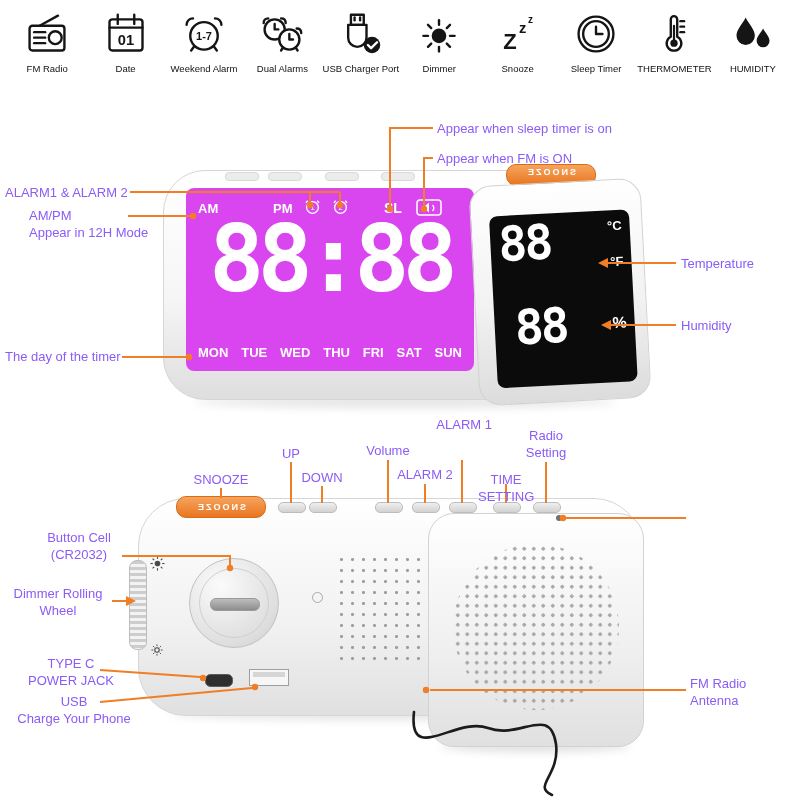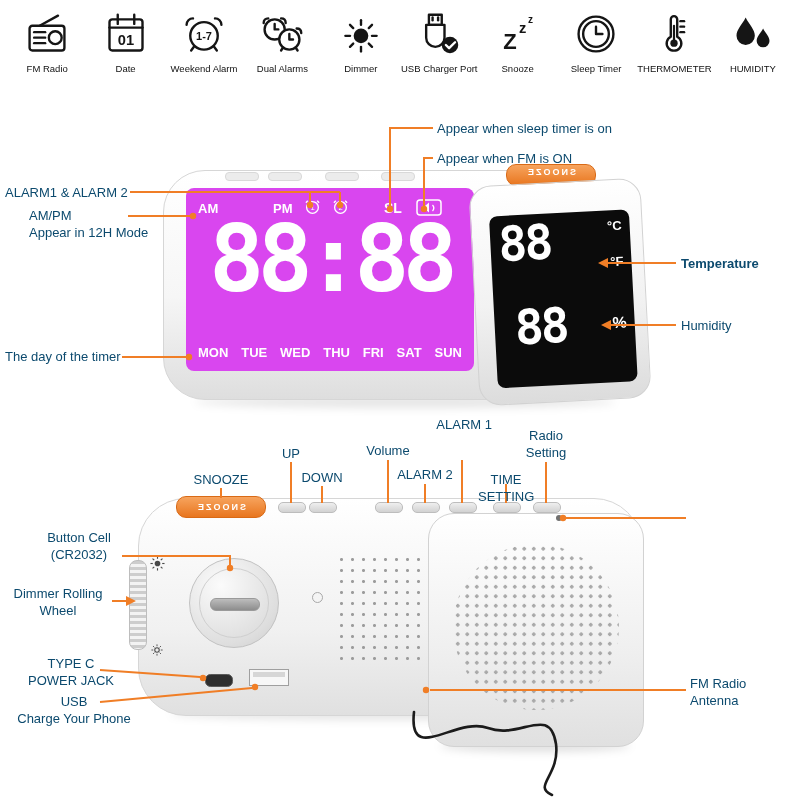--- a/index.html
+++ b/index.html
@@ -161,6 +161,20 @@
     <div class="feature">
       <div class="ficon">
         <svg width="44" height="48" viewBox="0 0 48 48">
+          <rect x="13" y="3" width="14" height="11"></rect>
+          <line x1="17" y1="6" x2="17" y2="9"></line>
+            <line x1="23" y1="6" x2="23" y2="9"></line>
+          <path d="M10 14 h20 v14 a10 10 0 0 1 -20 0 z"></path>
+          <circle cx="36" cy="36" r="9" fill="#151515" stroke="none"></circle>
+          <path d="M31.5 36 l3.5 3.5 l6.5 -6.5" stroke="#fff" stroke-width="2.6"></path>
+        </svg>
+      </div>
+      <div class="flabel">USB Charger Port</div>
+    </div>
+
+    <div class="feature">
+      <div class="ficon">
+        <svg width="44" height="48" viewBox="0 0 48 48">
           <circle cx="24" cy="26" r="8" fill="#151515" stroke="none"></circle>
           <line x1="24" y1="9" x2="24" y2="14"></line>
             <line x1="24" y1="38" x2="24" y2="43"></line>
@@ -173,20 +187,6 @@
         </svg>
       </div>
       <div class="flabel">Dimmer</div>
-    </div>
-
-    <div class="feature">
-      <div class="ficon">
-        <svg width="44" height="48" viewBox="0 0 48 48">
-          <rect x="13" y="3" width="14" height="11"></rect>
-          <line x1="17" y1="6" x2="17" y2="9"></line>
-            <line x1="23" y1="6" x2="23" y2="9"></line>
-          <path d="M10 14 h20 v14 a10 10 0 0 1 -20 0 z"></path>
-          <circle cx="36" cy="36" r="9" fill="#151515" stroke="none"></circle>
-          <path d="M31.5 36 l3.5 3.5 l6.5 -6.5" stroke="#fff" stroke-width="2.6"></path>
-        </svg>
-      </div>
-      <div class="flabel">USB Charger Port</div>
     </div>
 
     <div class="feature">

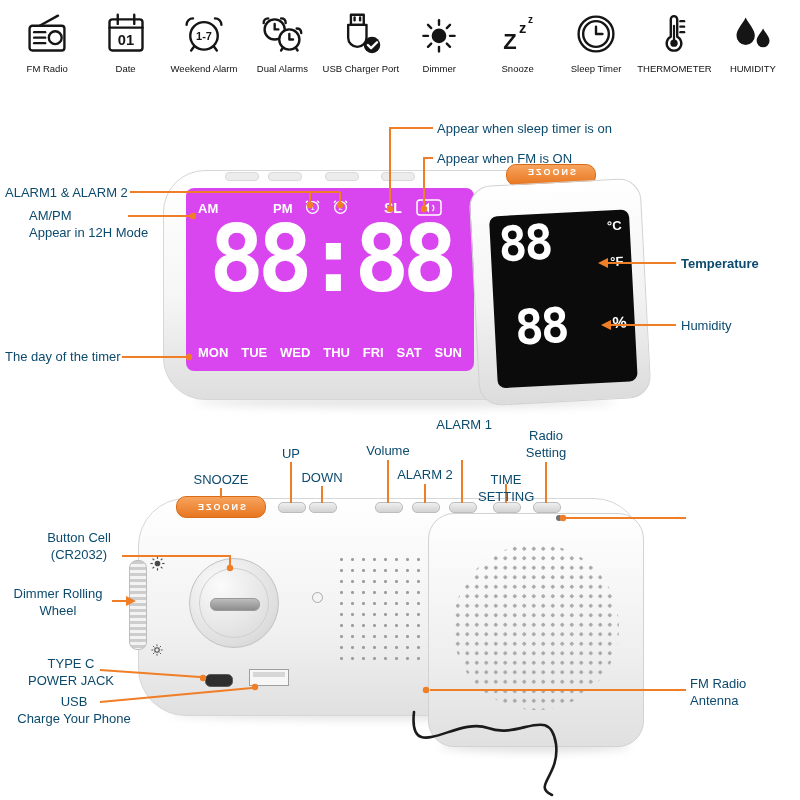--- a/index.html
+++ b/index.html
@@ -15,7 +15,7 @@
   .flabel{font-size:9.5px;margin-top:3px;white-space:nowrap;color:#111;}
 
   
-  .callout{position:absolute;font-size:13px;line-height:1.3;white-space:pre-line;color:#0c4a6e;z-index:30;}
+  .callout{position:absolute;font-size:13px;line-height:1.3;white-space:pre-line;color:#8b5cf6;z-index:30;}
   .center{text-align:center;}
 
   

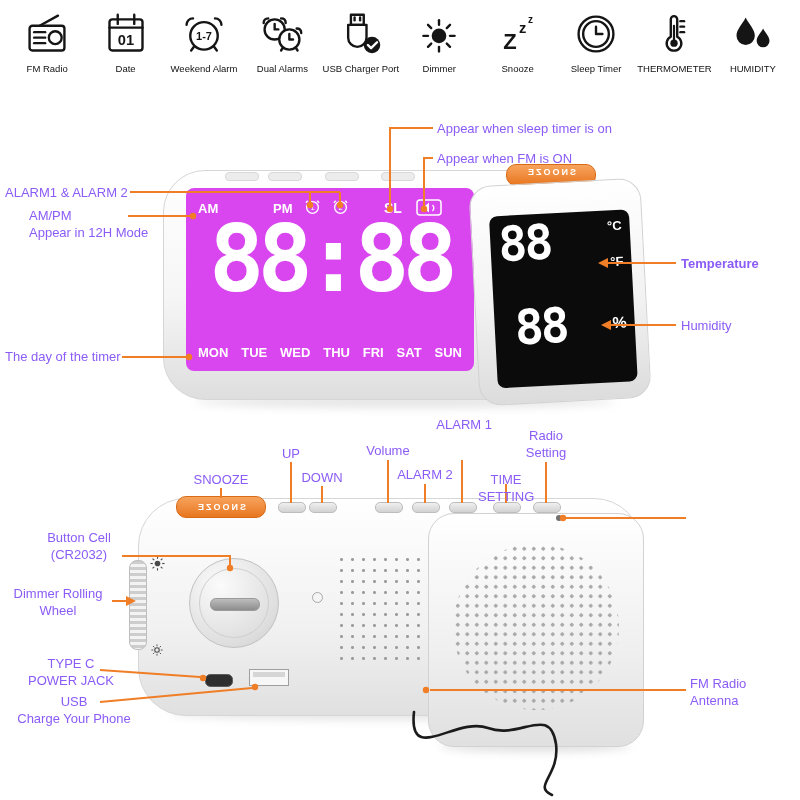--- a/index.html
+++ b/index.html
@@ -294,7 +294,7 @@
   <div class="callout" style="left:8px;top:208px;width:120px;margin-left:21px;">AM/PM
 Appear in 12H Mode</div>
   <div class="callout" style="left:5px;top:349px;">The day of the timer</div>
-  <div class="callout" style="left:681px;top:256px;font-weight:bold;">Temperature</div>
+  <div class="callout" style="left:681px;top:256px;">Temperature</div>
   <div class="callout" style="left:681px;top:318px;">Humidity</div>
 
   <div class="back-shadow"></div>

